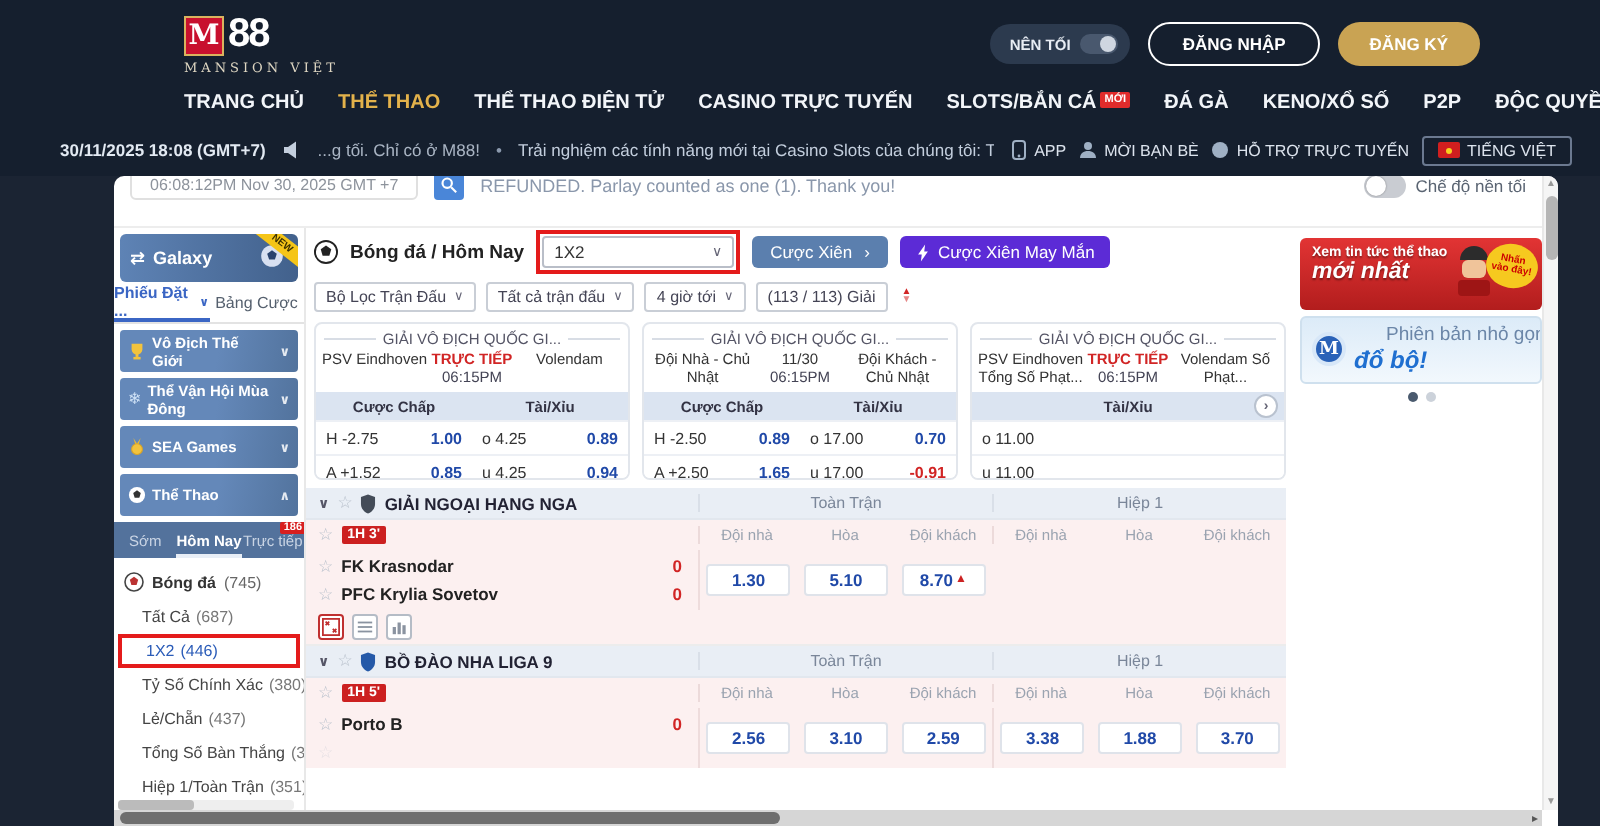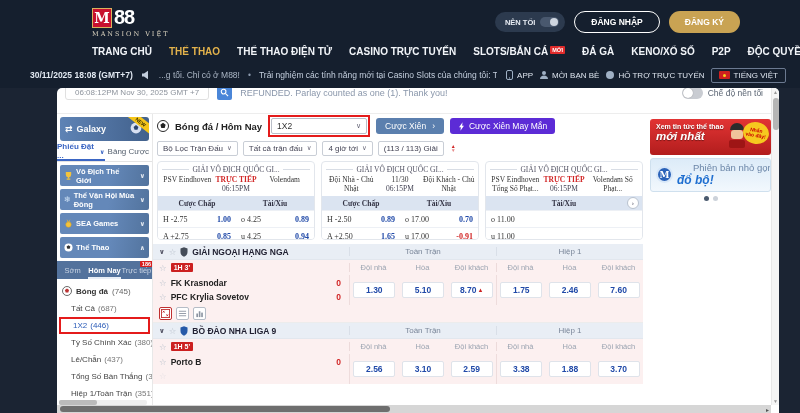--- a/index.html
+++ b/index.html
@@ -86,7 +86,7 @@
   .sort-ic .u { color:#d12525; } .sort-ic .d { color:#d12525; opacity:.55; }
 
   .mcards { display:flex; gap:6px; padding:3px 2px 4px 4px; height:86px; overflow:hidden; }
-  .fcard { width:158px; flex:none; border:1px solid #e2e6ec; border-radius:4px; background:#fff; overflow:hidden;font-family:Liberation Serif, serif; }
+  .fcard { width:158px; flex:none; border:1px solid #e2e6ec; border-radius:4px; background:#fff; overflow:hidden; }
   .fc-league { display:flex; align-items:center; gap:3px; padding:3px 4px 1px; color:#556; font-size:7.5px; white-space:nowrap; }
   .fc-league .ln { flex:1; border-top:1px solid #d8dde5; min-width:4px; }
   .fc-teams { display:flex; justify-content:space-between; padding:0 3px 2px; min-height:21px; align-items:flex-start; }

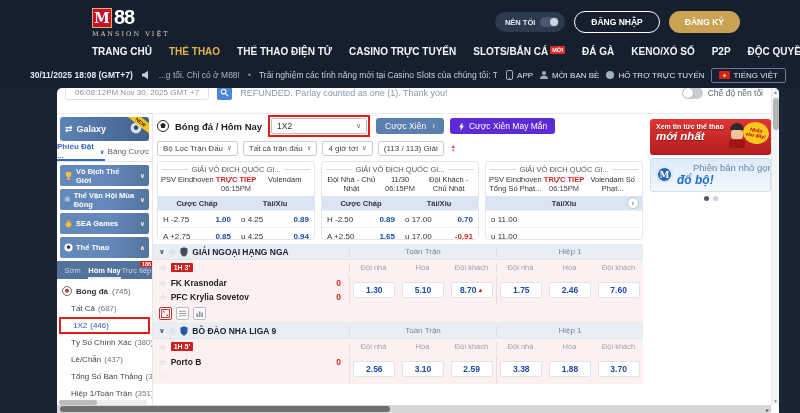--- a/index.html
+++ b/index.html
@@ -445,7 +445,7 @@
           </div>
           <div class="fc-row">
             <span class="fc-cell">
-                <span class="lab">A  +2.75</span>
+                <span class="lab">A  +1.52</span>
                 <span class="val">0.85</span>
               </span>
             <span class="fc-cell">

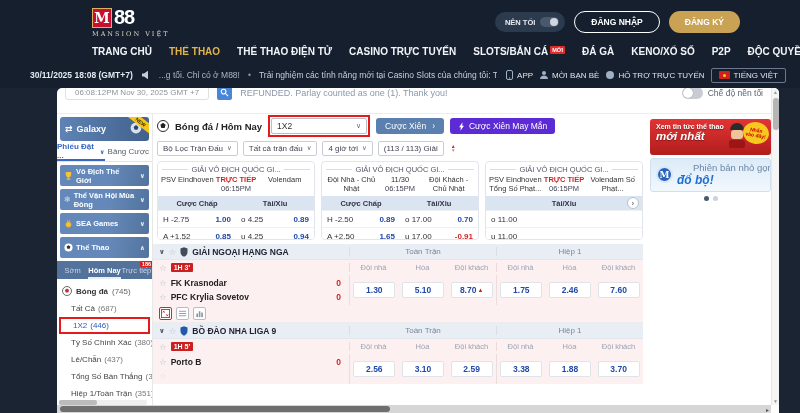--- a/index.html
+++ b/index.html
@@ -570,17 +570,6 @@
               <span class="up">▲</span>
             </span>
         </span>
-        <span class="ogroup">
-          <span class="chip">
-              <span>1.75</span>
-            </span>
-          <span class="chip">
-              <span>2.46</span>
-            </span>
-          <span class="chip">
-              <span>7.60</span>
-            </span>
-        </span>
       </div>
       <div class="lg-tools">
         <span class="tool red">

